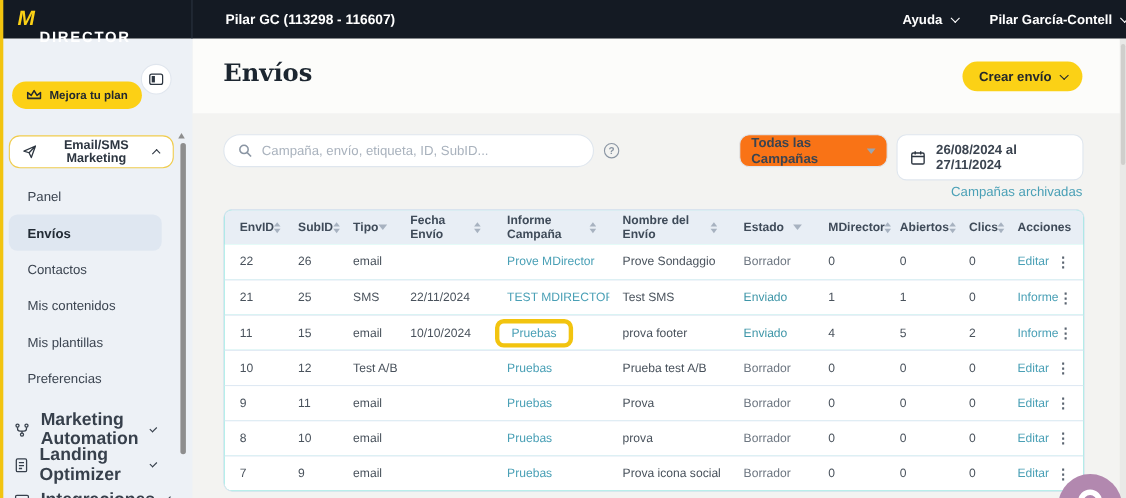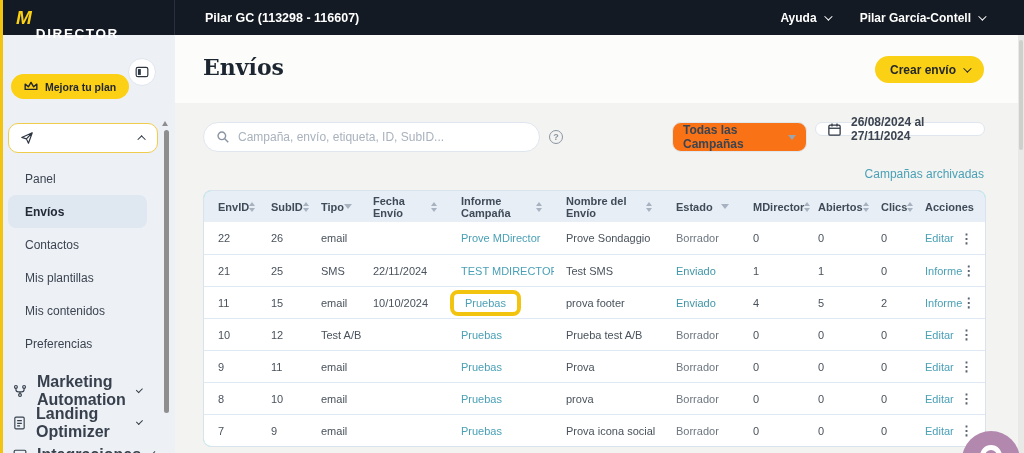--- a/index.html
+++ b/index.html
@@ -17,7 +17,7 @@
   .logo-m { color:#fbd116; font-weight:800; font-size:19px; margin-right:4px; font-style:italic; }
   .logo-text { color:#ffffff; font-weight:700; font-size:13.5px; letter-spacing:1.6px;margin-top:32px; }
   .topbar-title { color:#ffffff; font-weight:700; font-size:12.5px; margin-left:30px; }
-  .topbar-right { margin-left:auto; display:flex; align-items:center; gap:30px; padding-right:40px; }
+  .topbar-right { margin-left:auto; display:flex; align-items:center; gap:30px; }
   .topbar-link { color:#ffffff; font-size:12px; font-weight:600; display:flex; align-items:center; gap:7px; cursor:pointer; }
   .chev { width:6px; height:6px; border-right:1.5px solid currentColor; border-bottom:1.5px solid currentColor;
     display:inline-block; transform:rotate(45deg) translateY(-2px); }

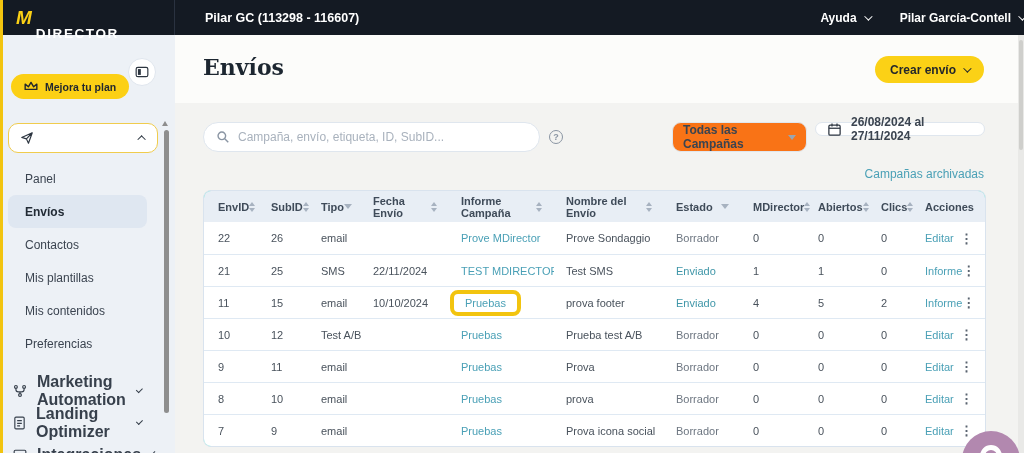--- a/index.html
+++ b/index.html
@@ -150,6 +150,7 @@
           <path d="M3 11 L21 3 L14.5 21 L11 13.5 Z M11 13.5 L21 3" fill="none" stroke="#2c3540" stroke-width="2" stroke-linejoin="round"></path>
         </svg>
     </span>
+    <span>Email/SMS Marketing</span>
     <span class="chev up"></span>
   </button>
 

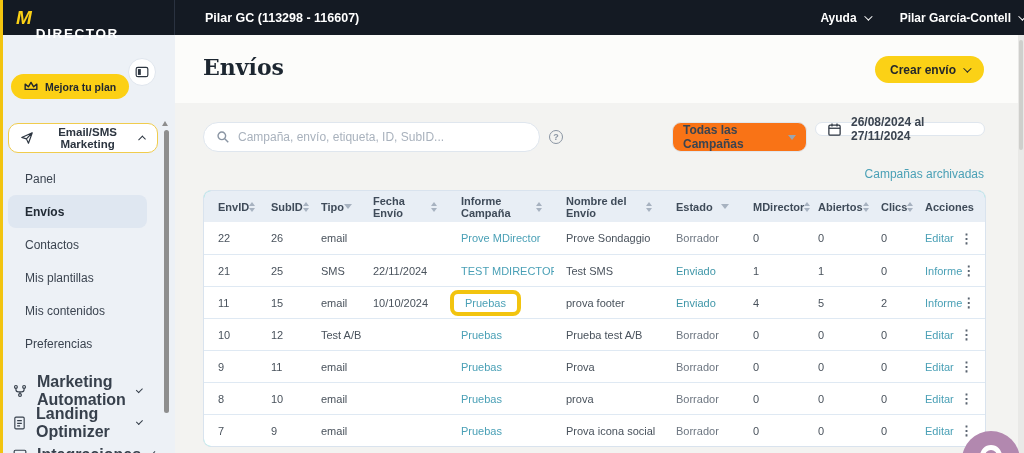--- a/index.html
+++ b/index.html
@@ -69,7 +69,7 @@
     font-size:12px; color:#3b4450; font-weight:600; cursor:pointer; }
   .campaign-select .caret { margin-left:auto; width:0; height:0; border-left:4px solid transparent;
     border-right:4px solid transparent; border-top:5px solid #9aa5b2; }
-  .date-picker { position:absolute; left:640px; top:87px; width:170px; height:14px; background:#ffffff;
+  .date-picker { position:absolute; left:640px; top:87px; width:170px; height:42px; background:#ffffff;
     border:1px solid #dfe6ee; border-radius:9px; display:flex; align-items:center; gap:9px; padding:0 11px;
     font-size:12px; color:#3b4450; font-weight:600; cursor:pointer; }
   .archived-link { position:absolute; right:40px; top:132px; font-size:12px; color:#4aa0b6; cursor:pointer; }

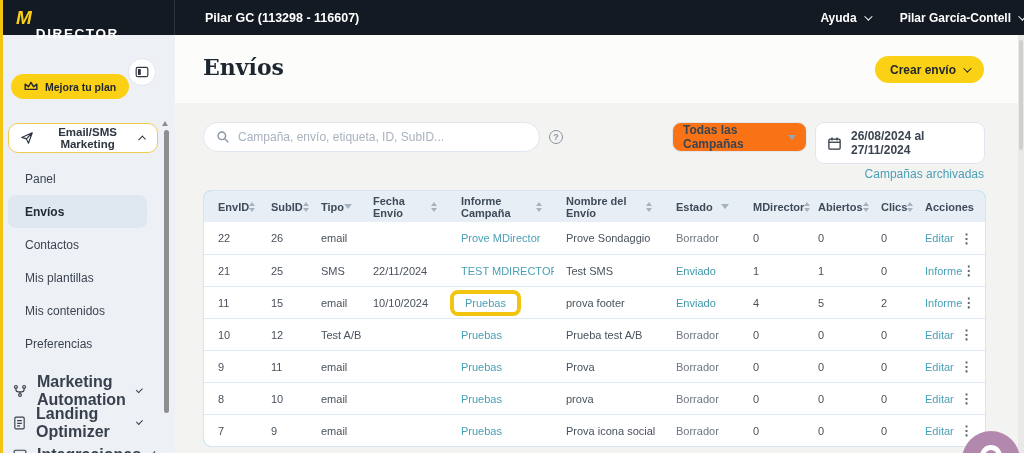--- a/index.html
+++ b/index.html
@@ -158,8 +158,8 @@
     <div class="nav-item">Panel</div>
     <div class="nav-item active">Envíos</div>
     <div class="nav-item">Contactos</div>
+    <div class="nav-item">Mis contenidos</div>
     <div class="nav-item">Mis plantillas</div>
-    <div class="nav-item">Mis contenidos</div>
     <div class="nav-item">Preferencias</div>
   </div>
 

